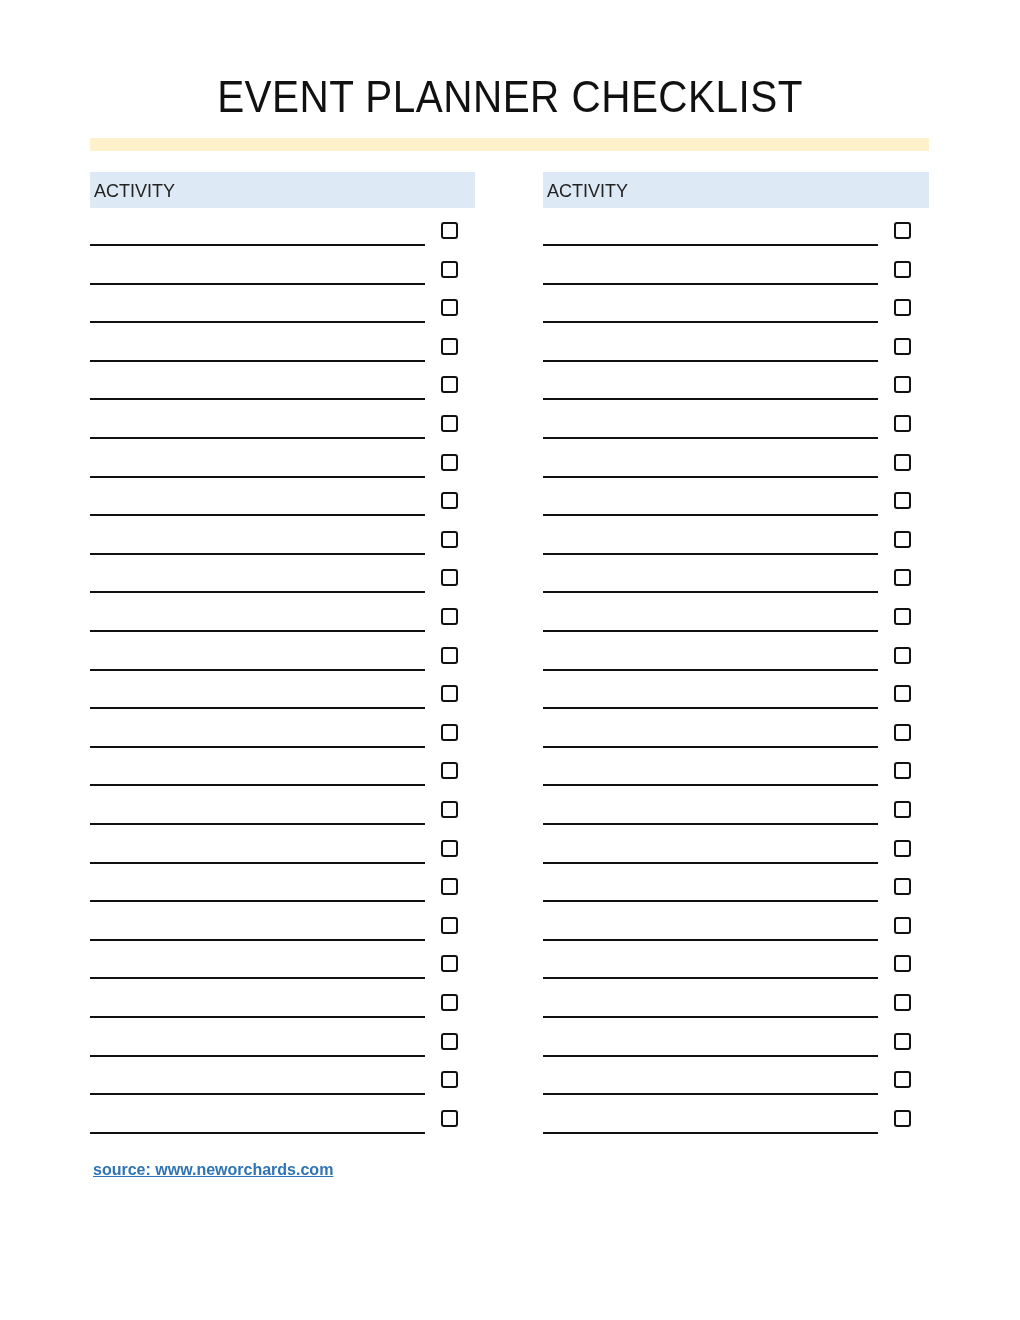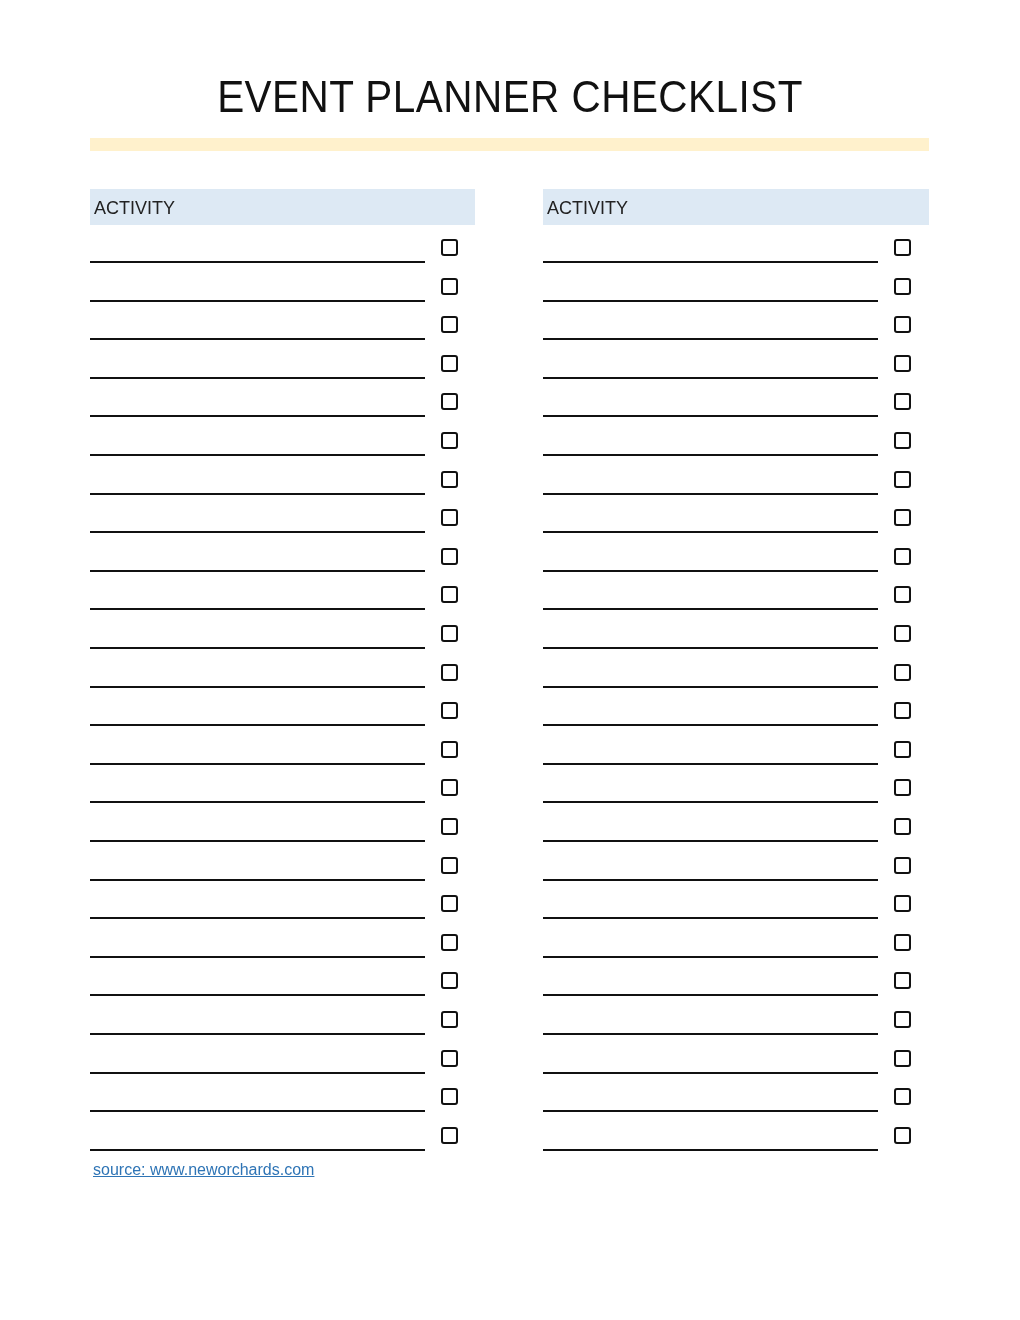--- a/index.html
+++ b/index.html
@@ -6,7 +6,7 @@
   body { width:1020px; height:1320px; position:relative; overflow:hidden; font-family:"Liberation Sans", "DejaVu Sans", sans-serif; color:#111; }
   .title { position:absolute; left:0; top:72px; width:1020px; text-align:center; font-size:44px; letter-spacing:0.5px; font-weight:400; transform:scaleX(0.92); color:#111; }
   .accent-bar { position:absolute; left:90px; top:138px; width:839px; height:13px; }
-  .col { position:absolute; top:189px;border-radius:18px; }
+  .col { position:absolute; top:172px;border-radius:18px; }
   .col.left { left:90px; width:385px; }
   .col.right { left:543px; width:386px; }
   .col-header { height:36px; line-height:38px; padding-left:4px; font-size:18px; color:#222; }

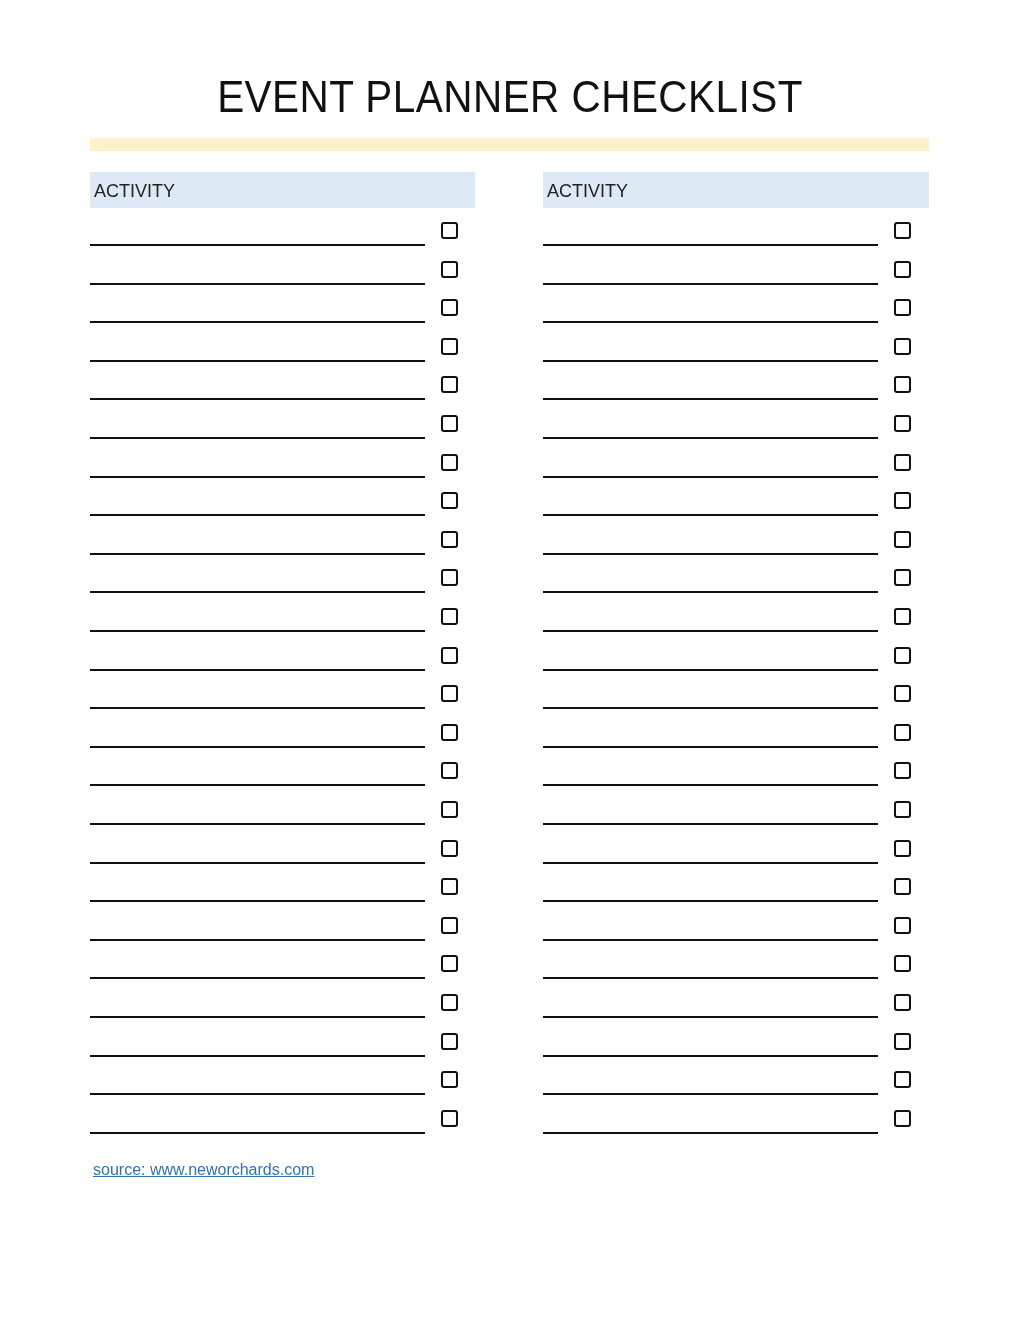--- a/index.html
+++ b/index.html
@@ -226,6 +226,6 @@
     </div>
 </div>
 
-<a class="source" style="color: rgb(46, 116, 181);">source: www.neworchards.com</a>
+<a class="source" style="color: rgb(46, 116, 181); font-weight: bold;">source: www.neworchards.com</a>
 
 </body></html>

